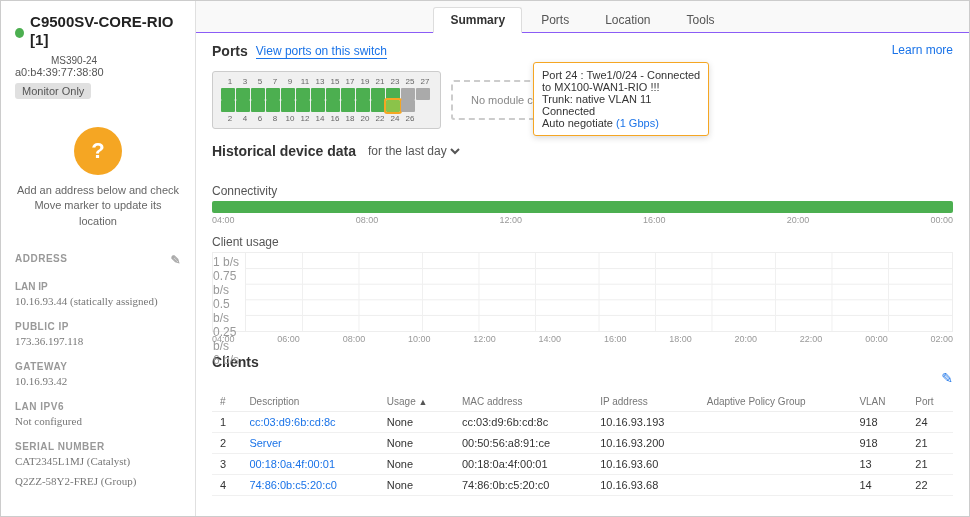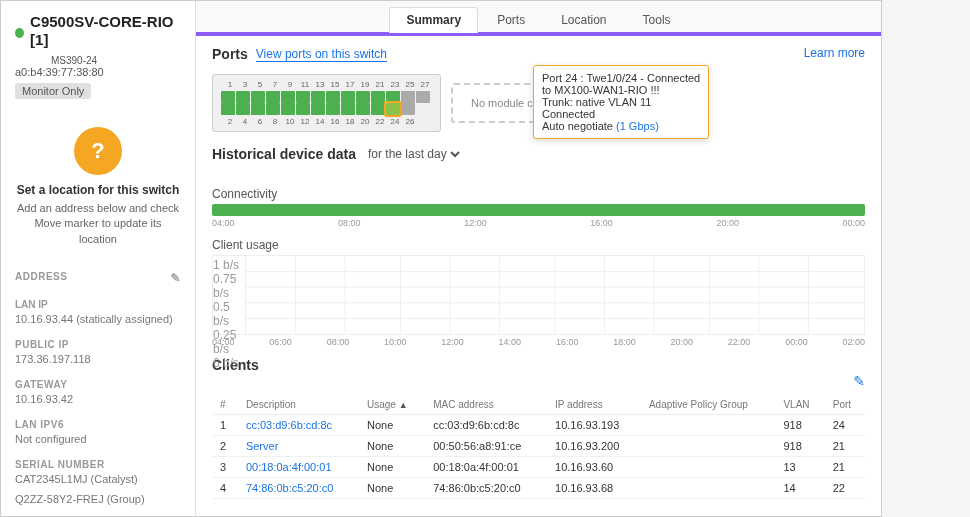--- a/index.html
+++ b/index.html
@@ -5,7 +5,7 @@
     * { box-sizing: border-box; margin: 0; padding: 0; }
     body { font-family: Arial, Helvetica, sans-serif; font-size: 12px; background: #f5f5f5; color: #333; }
     
-    .container { display: flex; width: 882px; height: 517px; background: #fff; border: 1px solid #ccc; overflow: hidden; }
+    .container { display: flex; width: 970px; height: 517px; background: #fff; border: 1px solid #ccc; overflow: hidden; }
     
     
     .sidebar { width: 195px; min-width: 195px; background: #fff; border-right: 1px solid #e0e0e0; padding: 12px 14px; overflow-y: auto; }

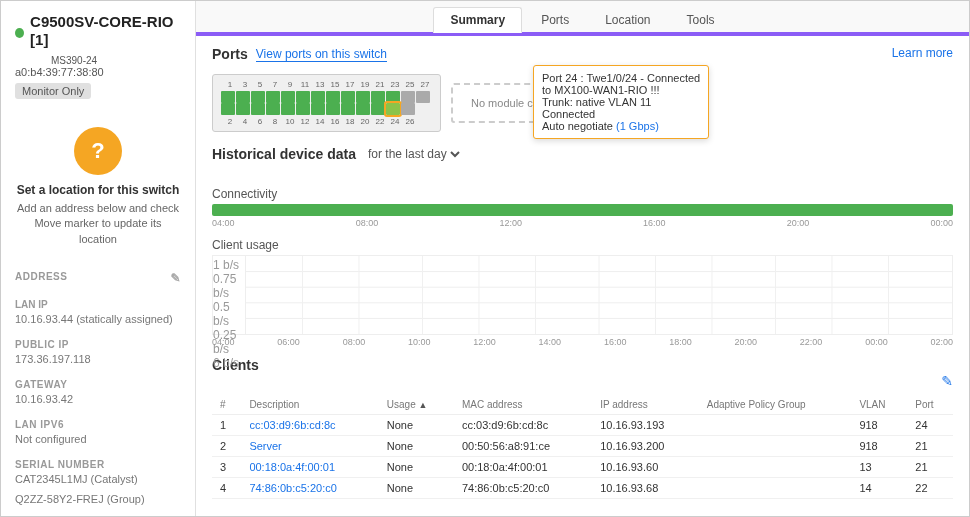--- a/index.html
+++ b/index.html
@@ -28,7 +28,7 @@
     .main { flex: 1; overflow-y: auto; padding: 0; }
     
     
-    .tabs { display: flex; justify-content: center; border-bottom: 4px solid #8b5cf6; background: #f9f9f9; padding: 6px 0 0 0; }
+    .tabs { display: flex; justify-content: center; border-bottom: 1px solid #8b5cf6; background: #f9f9f9; padding: 6px 0 0 0; }
     .tab { padding: 5px 16px; font-size: 12px; color: #555; cursor: pointer; border: 1px solid transparent; border-bottom: none; margin: 0 1px; border-radius: 3px 3px 0 0; }
     .tab.active { background: #fff; border-color: #ddd; border-bottom: 1px solid #fff; color: #333; font-weight: bold; margin-bottom: -1px; }
     

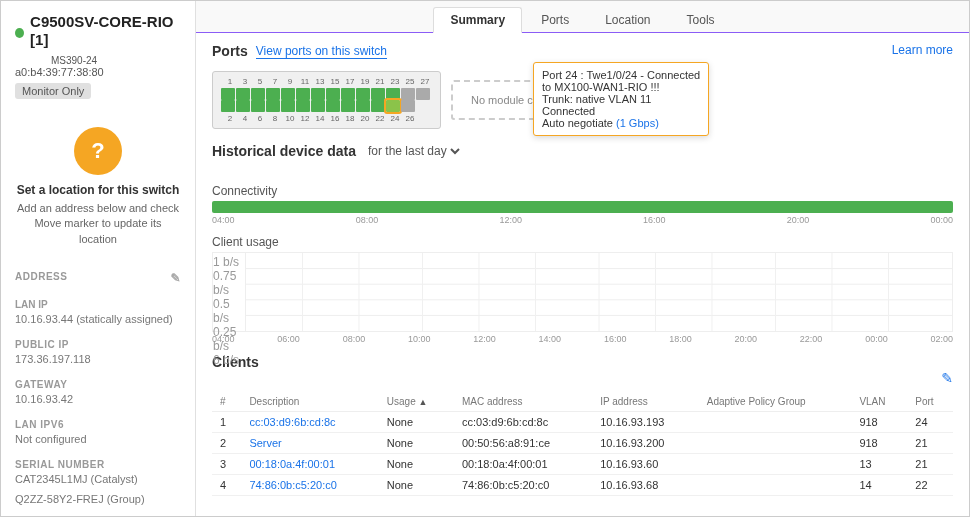--- a/index.html
+++ b/index.html
@@ -104,7 +104,6 @@
       <div class="location-icon">
         <span>?</span>
       </div>
-      <div class="location-title">Set a location for this switch</div>
       <div class="location-desc">Add an address below and check Move marker to update its location</div>
     </div>
     

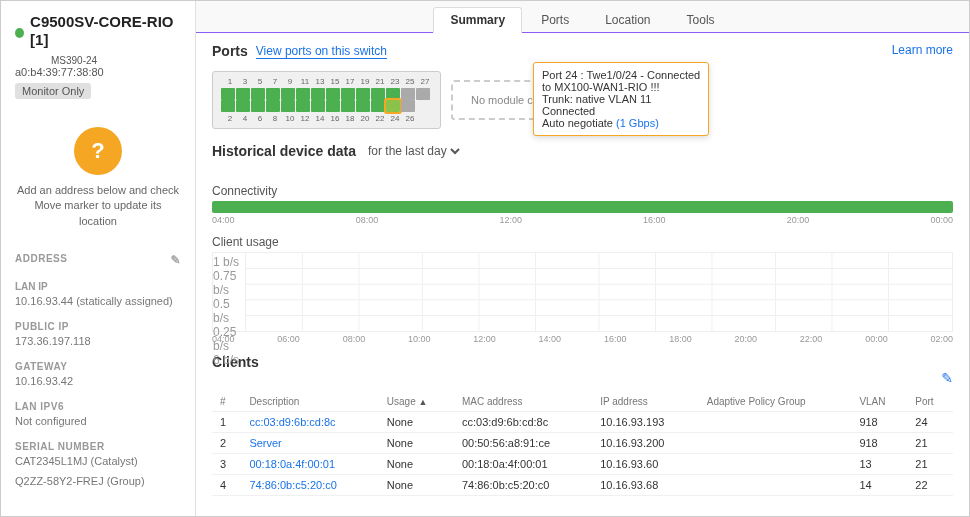--- a/index.html
+++ b/index.html
@@ -22,7 +22,7 @@
     
     .section-label { font-size: 10px; color: #999; font-weight: bold; text-transform: uppercase; letter-spacing: 0.5px; margin-top: 14px; margin-bottom: 3px; display: flex; justify-content: space-between; align-items: flex-start; }
     .edit-icon { color: #aaa; font-size: 12px; cursor: pointer; }
-    .info-sub { font-size: 11px; color: #777; margin-bottom: 8px; }
+    .info-sub { font-size: 11px; color: #777; margin-bottom: 8px; font-family: Liberation Serif, serif; }
     
     
     .main { flex: 1; overflow-y: auto; padding: 0; }

